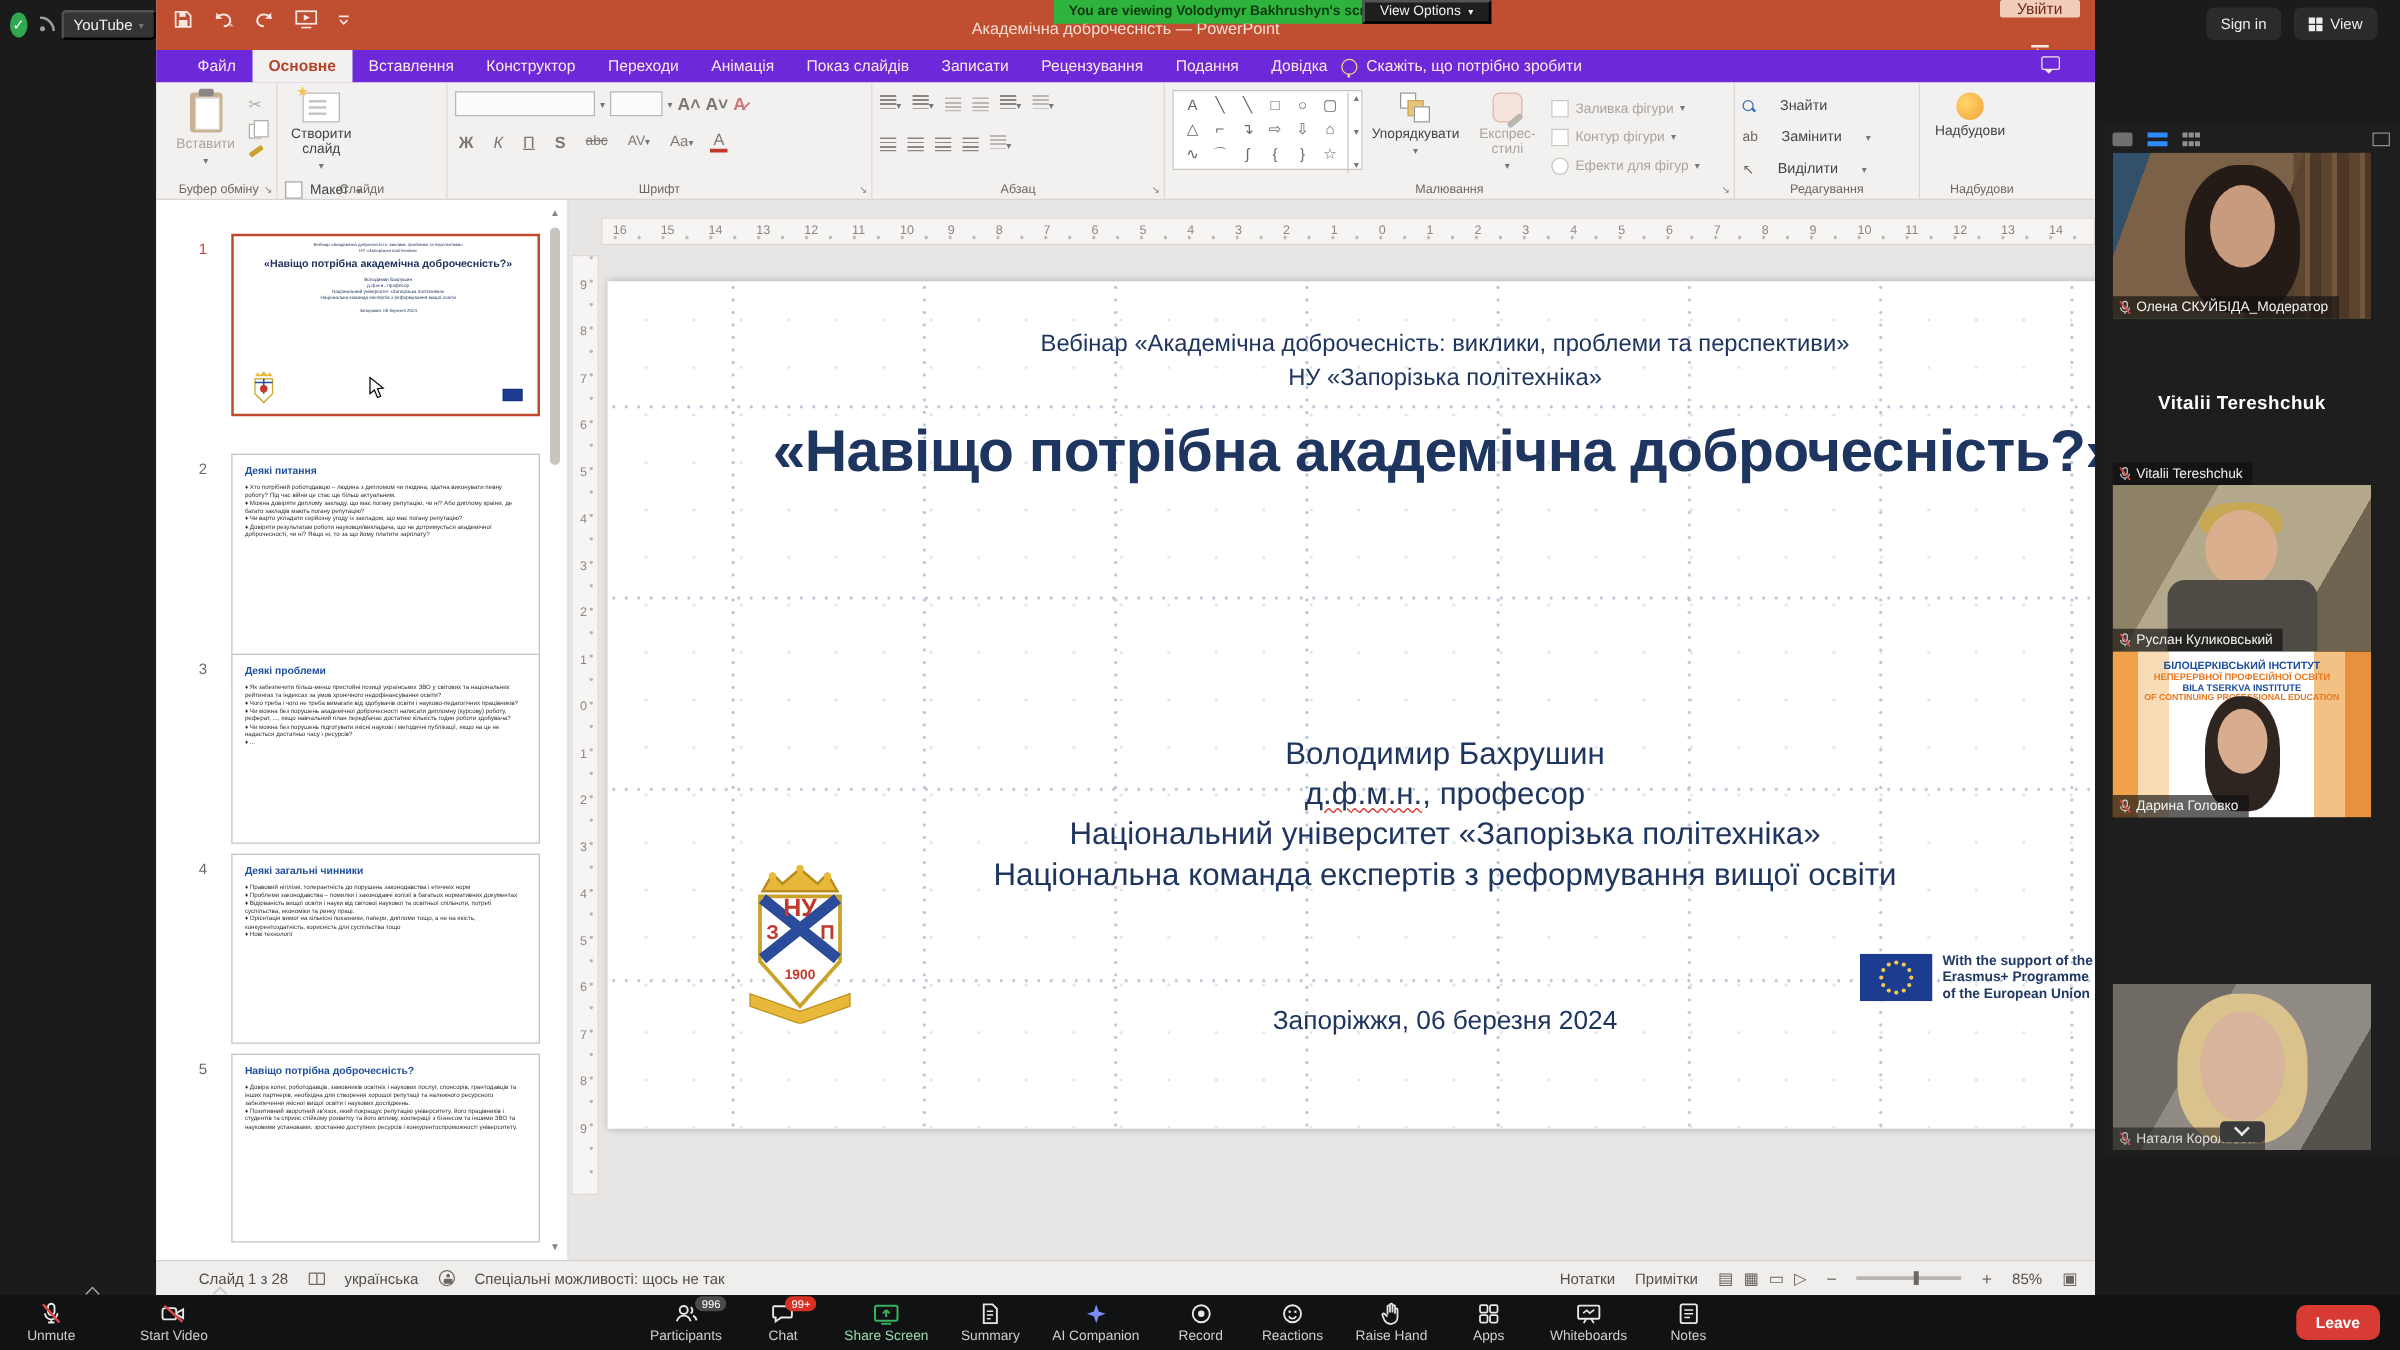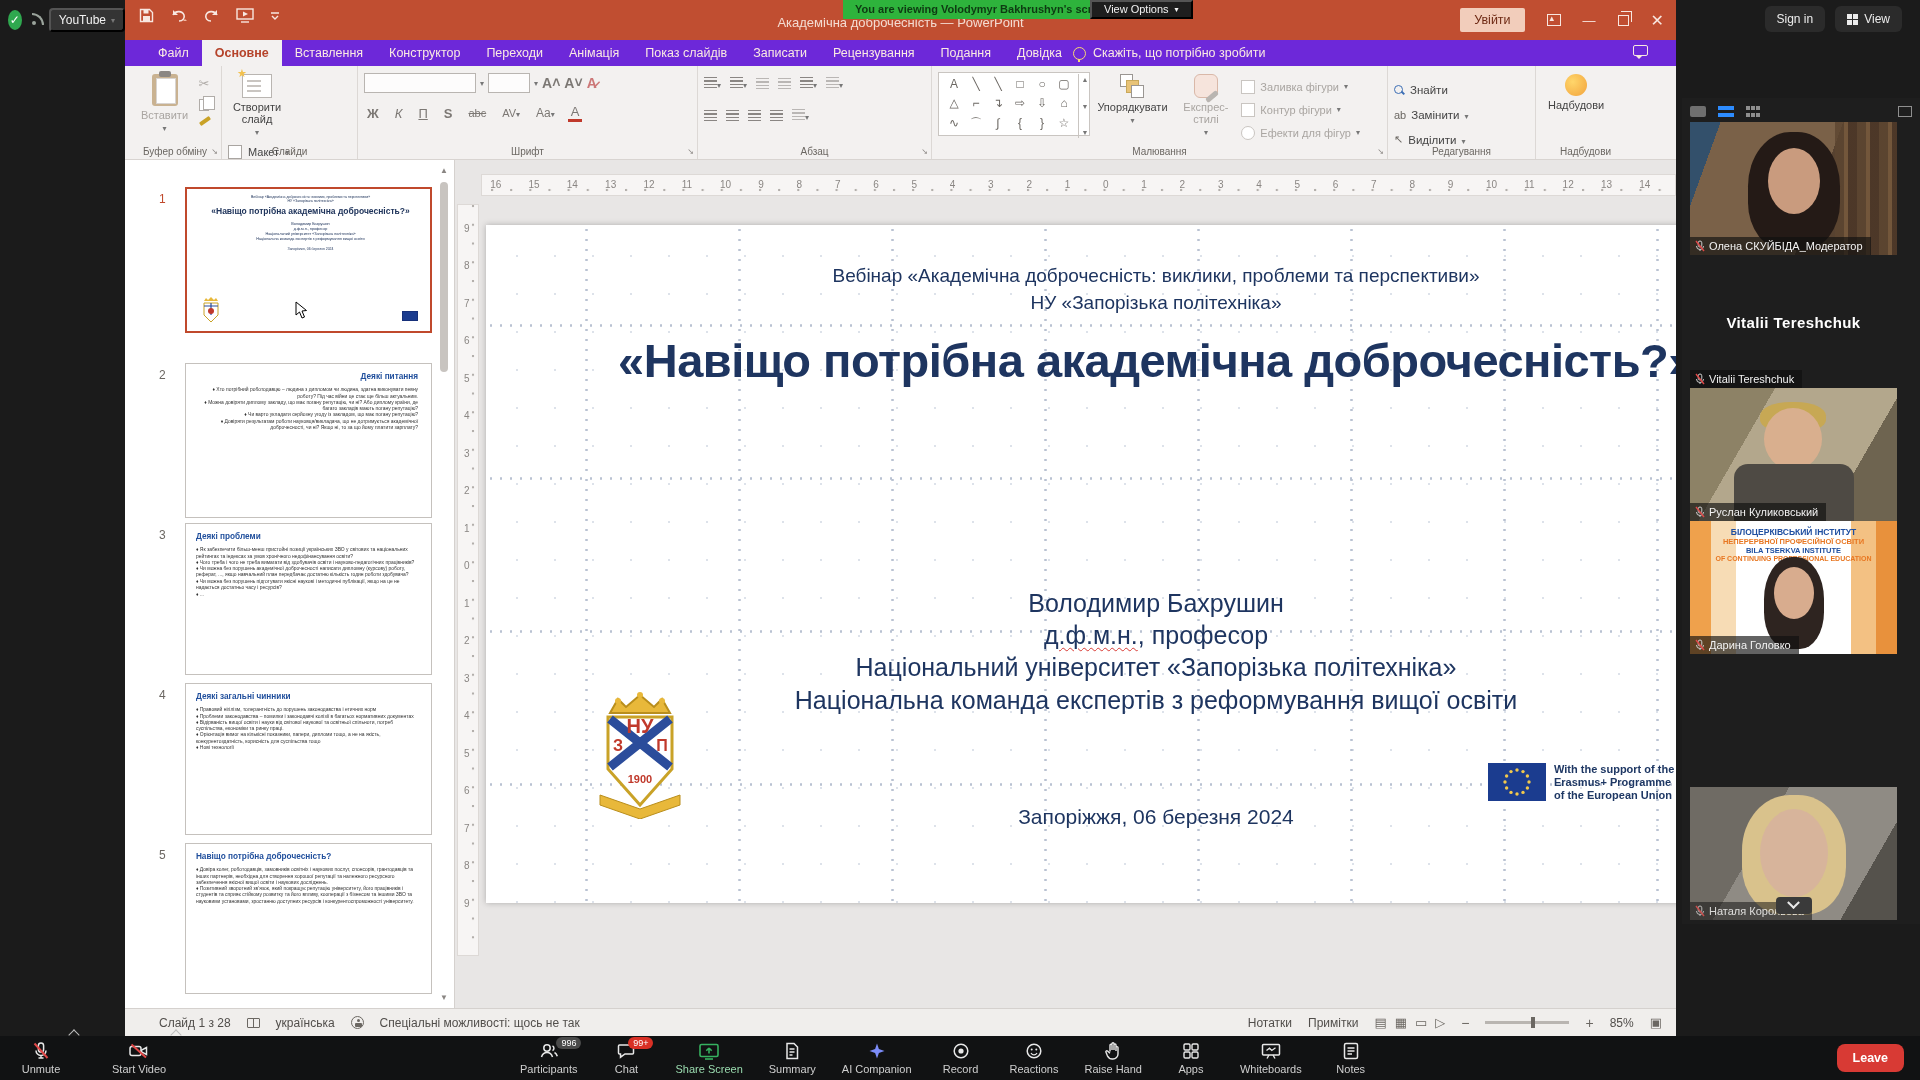--- a/index.html
+++ b/index.html
@@ -20,7 +20,7 @@
   .qat{position:absolute;left:14px;top:8px;display:flex;gap:16px;align-items:center;color:#F8E7E0;}
   .qat svg{display:block;}
   .tbtitle{position:absolute;left:0;right:0;top:15px;text-align:center;font-size:13px;color:#F4DCD2;}
-  .tbright{position:absolute;right:12px;top:0;height:40px;display:flex;align-items:center;gap:22px;}
+  .tbright{position:absolute;right:12px;top:0;height:40px;display:flex;align-items:center;gap:22px;flex-direction:column;}
   .signin-ppt{height:24px;background:#F2CDBB;color:#6E2914;border:none;border-radius:2px;font-size:12.5px;padding:0 14px;}
   .wctl{color:#F8E7E0;font-size:13px;}
   .restore{position:relative;width:11px;height:11px;border:1.4px solid #F8E7E0;}

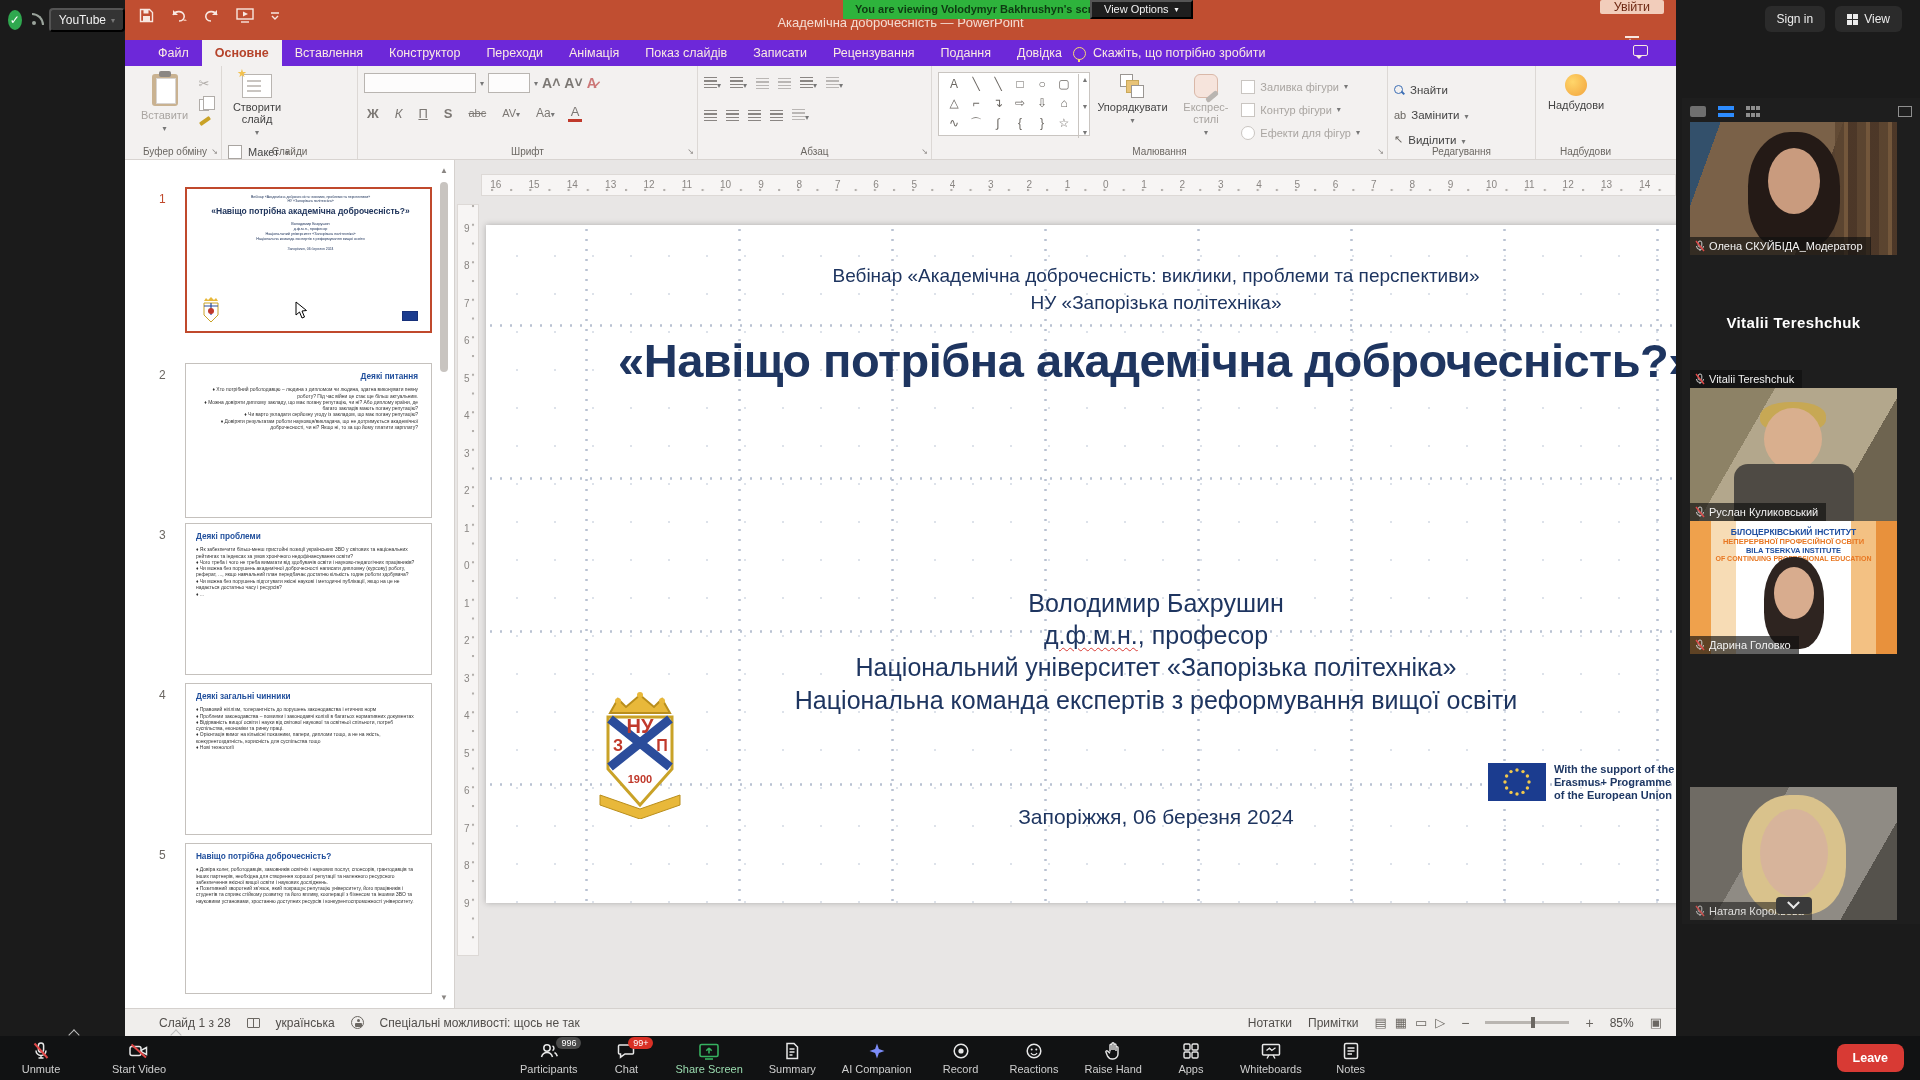--- a/index.html
+++ b/index.html
@@ -78,7 +78,7 @@
   .qstyleic{width:24px;height:24px;border-radius:6px;background:#F6E4DC;border:1px solid #D9B8A8;position:relative;}
   .qstyleic::after{content:"";position:absolute;right:-2px;bottom:-2px;width:14px;height:5px;background:#B9B5B1;border-radius:2px;transform:rotate(-40deg);}
   .stackbtn{display:flex;align-items:center;gap:5px;font-size:11px;height:21px;}
-  .edrow{display:flex;align-items:flex-end;gap:5px;font-size:11.5px;color:#444;height:22px;}
+  .edrow{display:flex;align-items:center;gap:19px;font-size:11.5px;color:#444;height:22px;}
   .findic{position:relative;width:11px;height:11px;}
   .findic::before{content:"";position:absolute;left:0;top:0;width:7px;height:7px;border:1.6px solid #3C6EB5;border-radius:50%;}
   .findic::after{content:"";position:absolute;left:7px;top:7px;width:4px;height:1.6px;background:#3C6EB5;transform:rotate(45deg);}

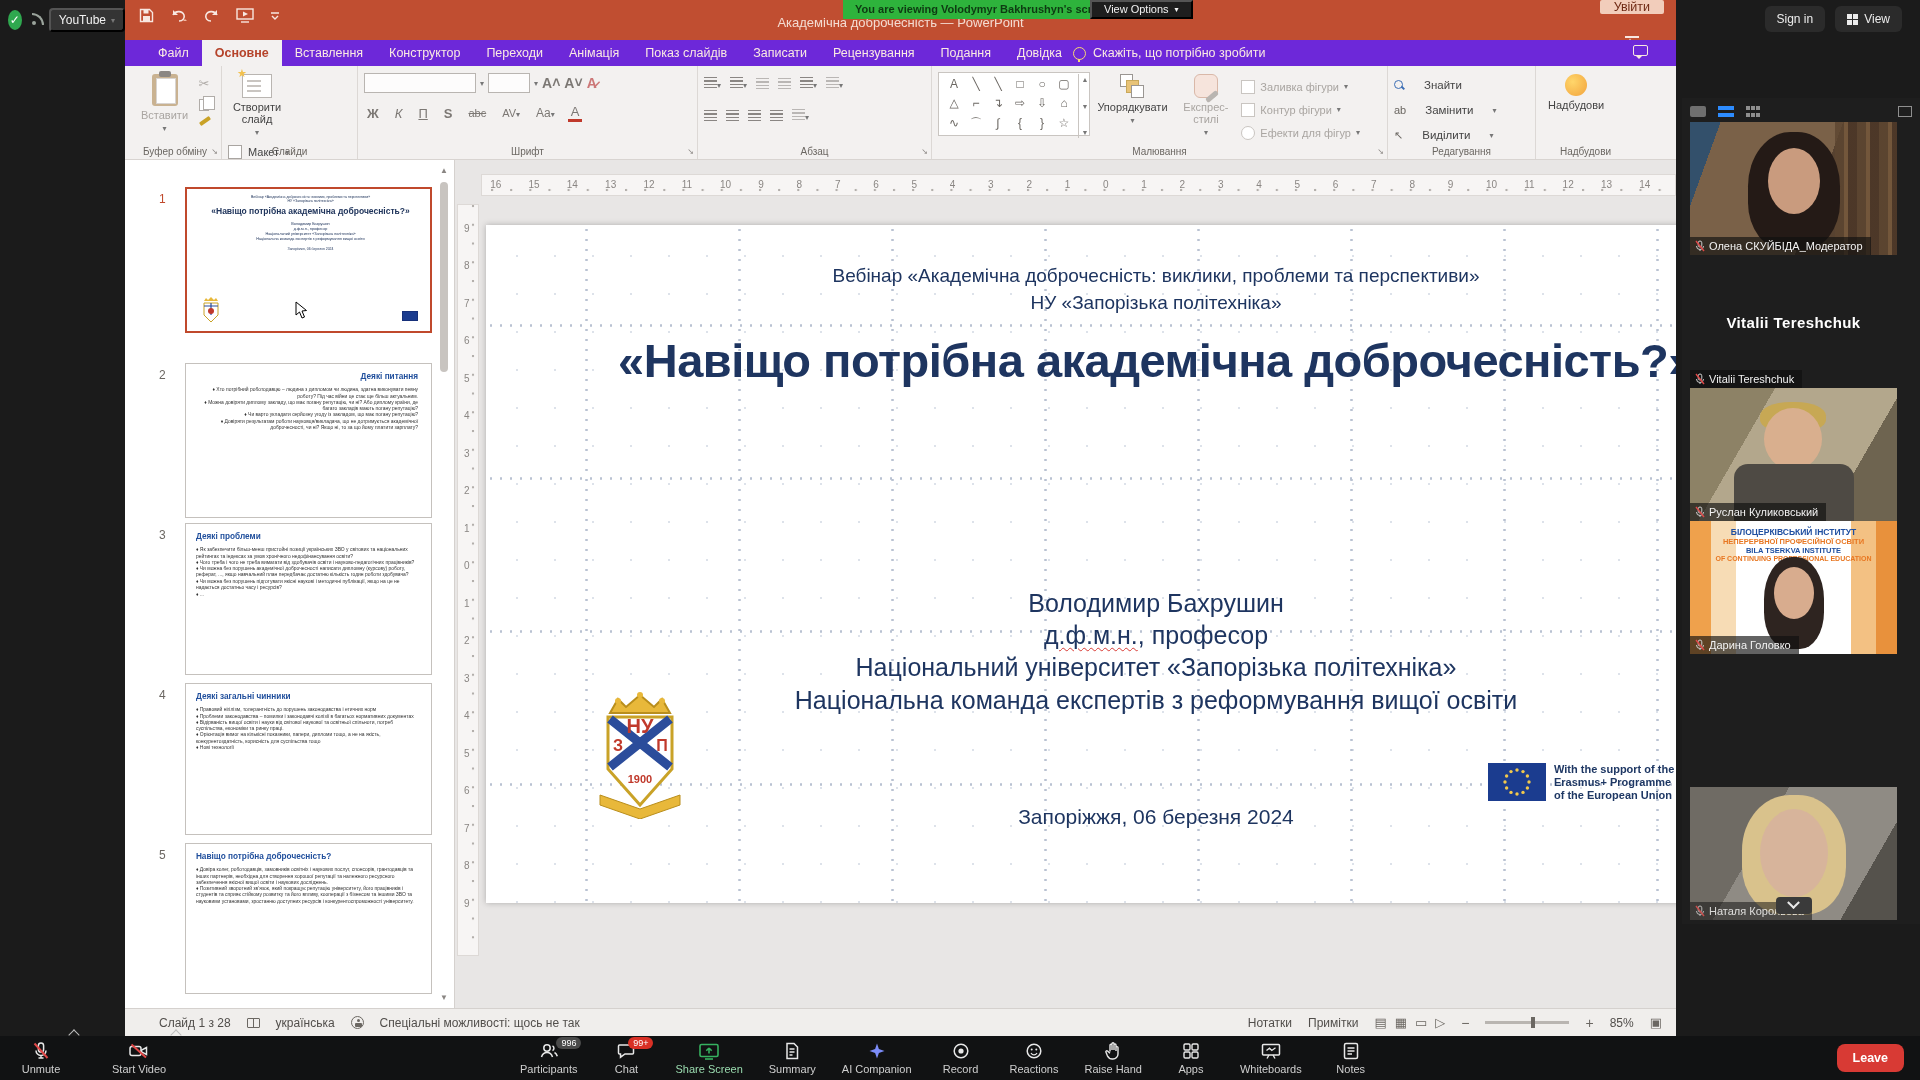--- a/index.html
+++ b/index.html
@@ -470,7 +470,7 @@
         </div>
 
         <span class="tnum" style="top:208px;">2</span>
-        <div class="thumb" style="top:203px;height:155px;text-align:right;">
+        <div class="thumb" style="top:203px;height:188px;">
           <div class="tminner">
             <div class="tmtitle">Деякі питання</div>
             <div class="tmbullets">♦ Хто потрібний роботодавцю – людина з дипломом чи людина, здатна виконувати певну роботу? Під час війни це стає ще більш актуальним.

